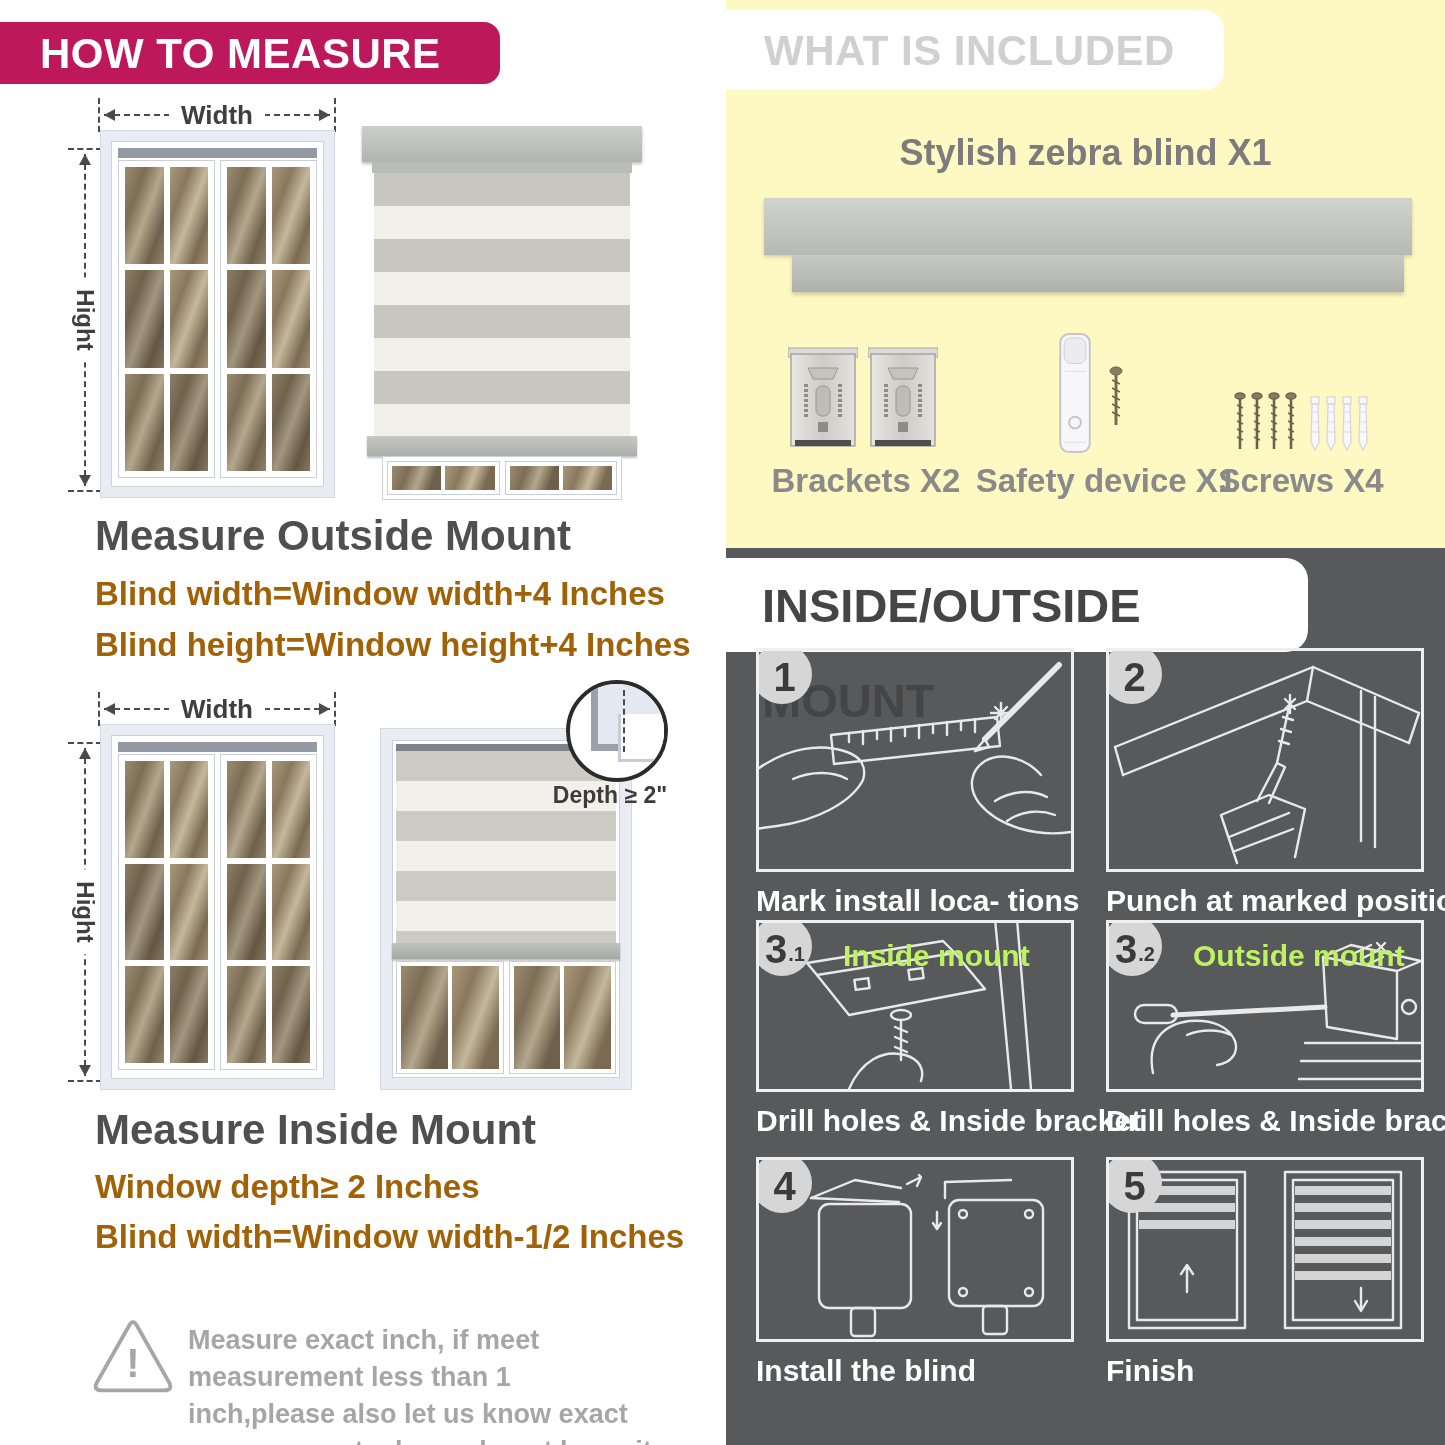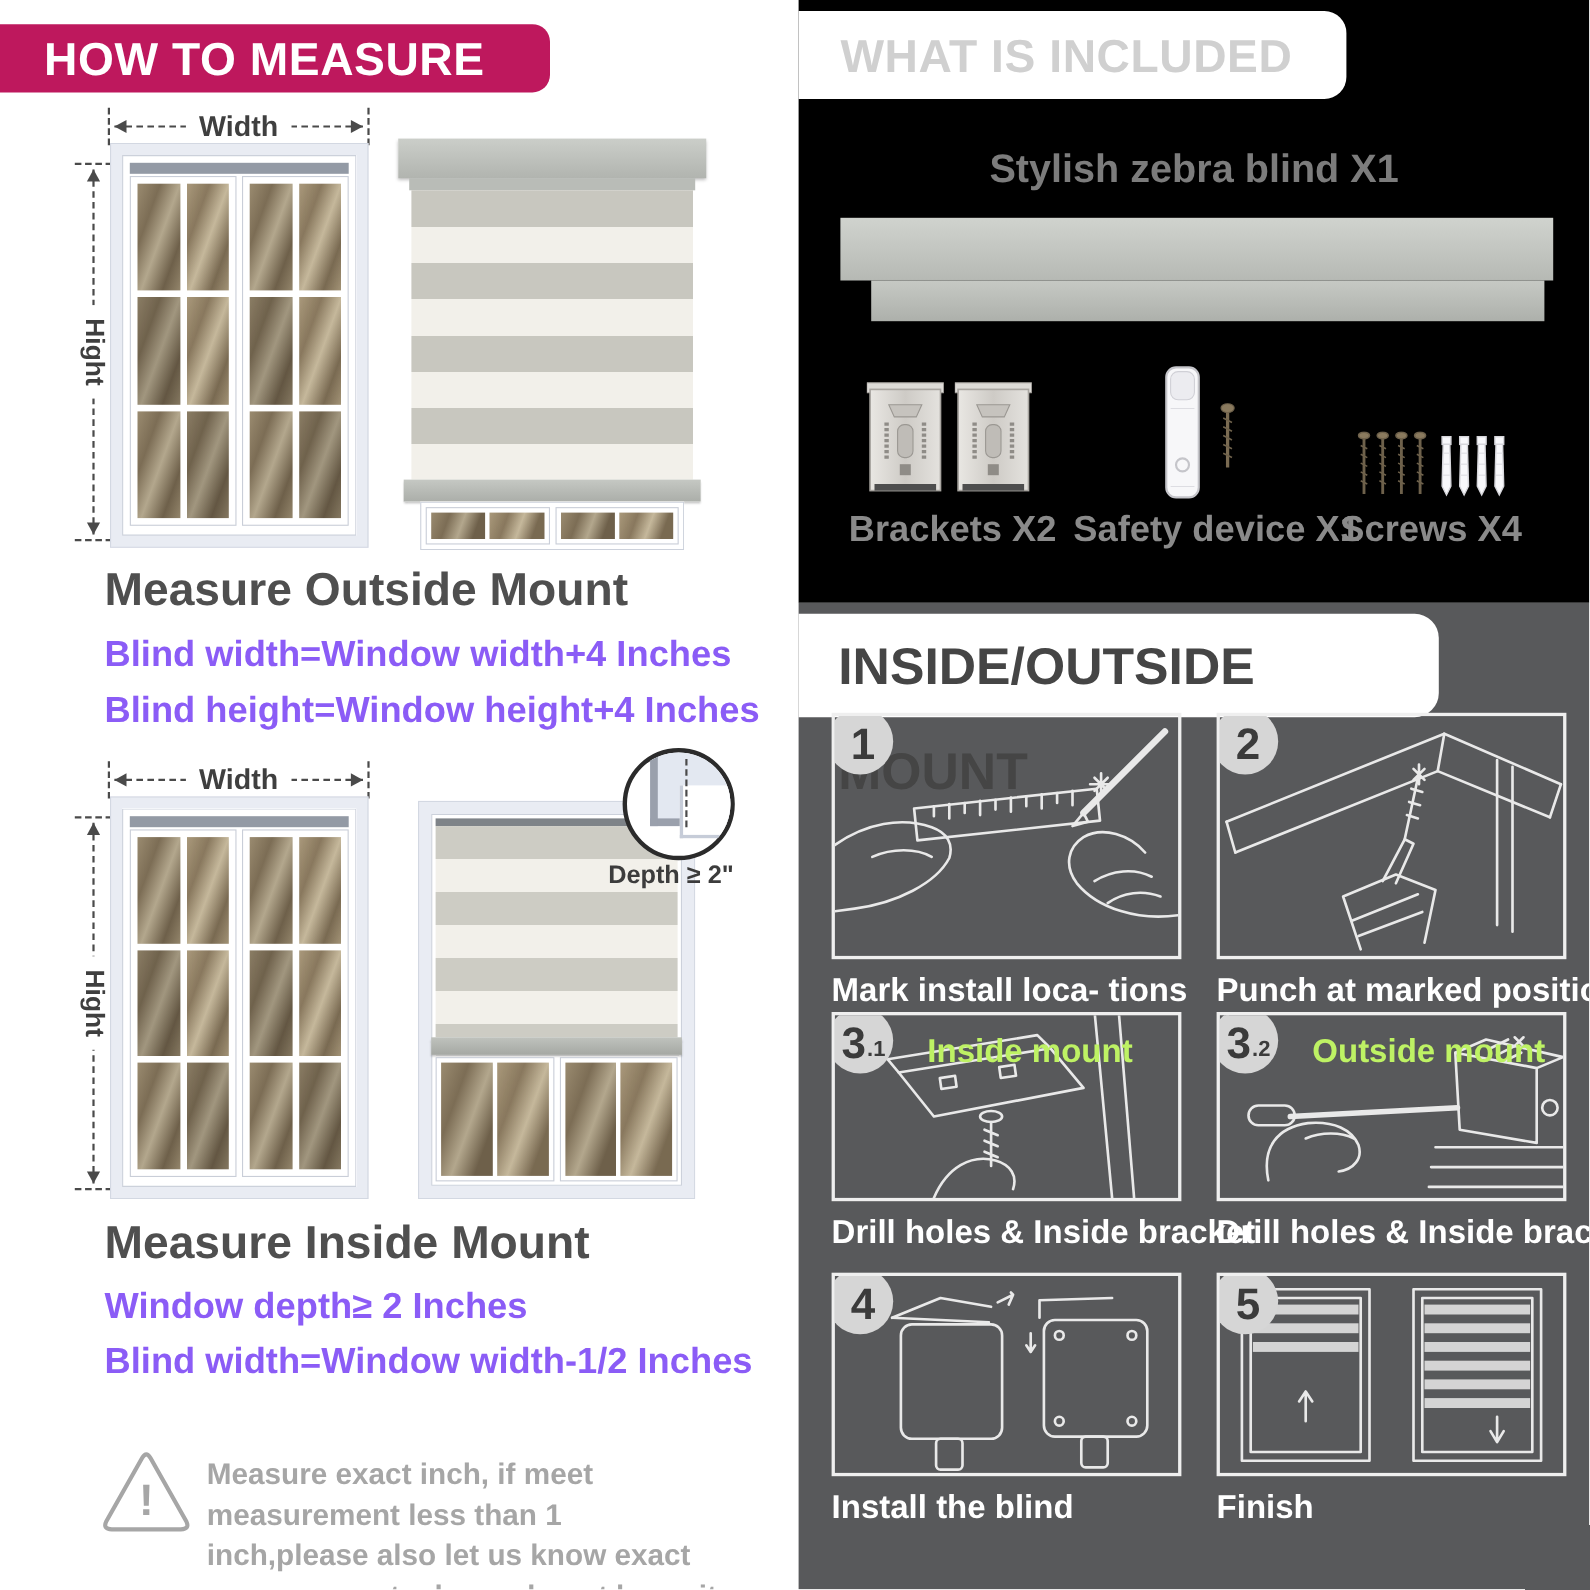--- a/index.html
+++ b/index.html
@@ -72,7 +72,7 @@
            border-left:3px solid #c6ccd8;border-bottom:3px solid #c6ccd8;}
   .mag .dash{position:absolute;left:56%;top:6%;height:66%;border-left:2px dashed #4a4a4a;}
   
-  .rt{position:absolute;left:726px;top:0;width:719px;height:548px;background:#000000;}
+  .rt{position:absolute;left:726px;top:0;width:719px;height:548px;background:#fef9c3;}
   .rt-header{position:absolute;left:0;top:10px;width:498px;height:80px;background:#fff;
              border-radius:0 20px 20px 0;color:#d0d0d0;font-weight:bold;font-size:42px;
              line-height:81px;padding-left:38px;box-sizing:border-box;letter-spacing:.5px;}

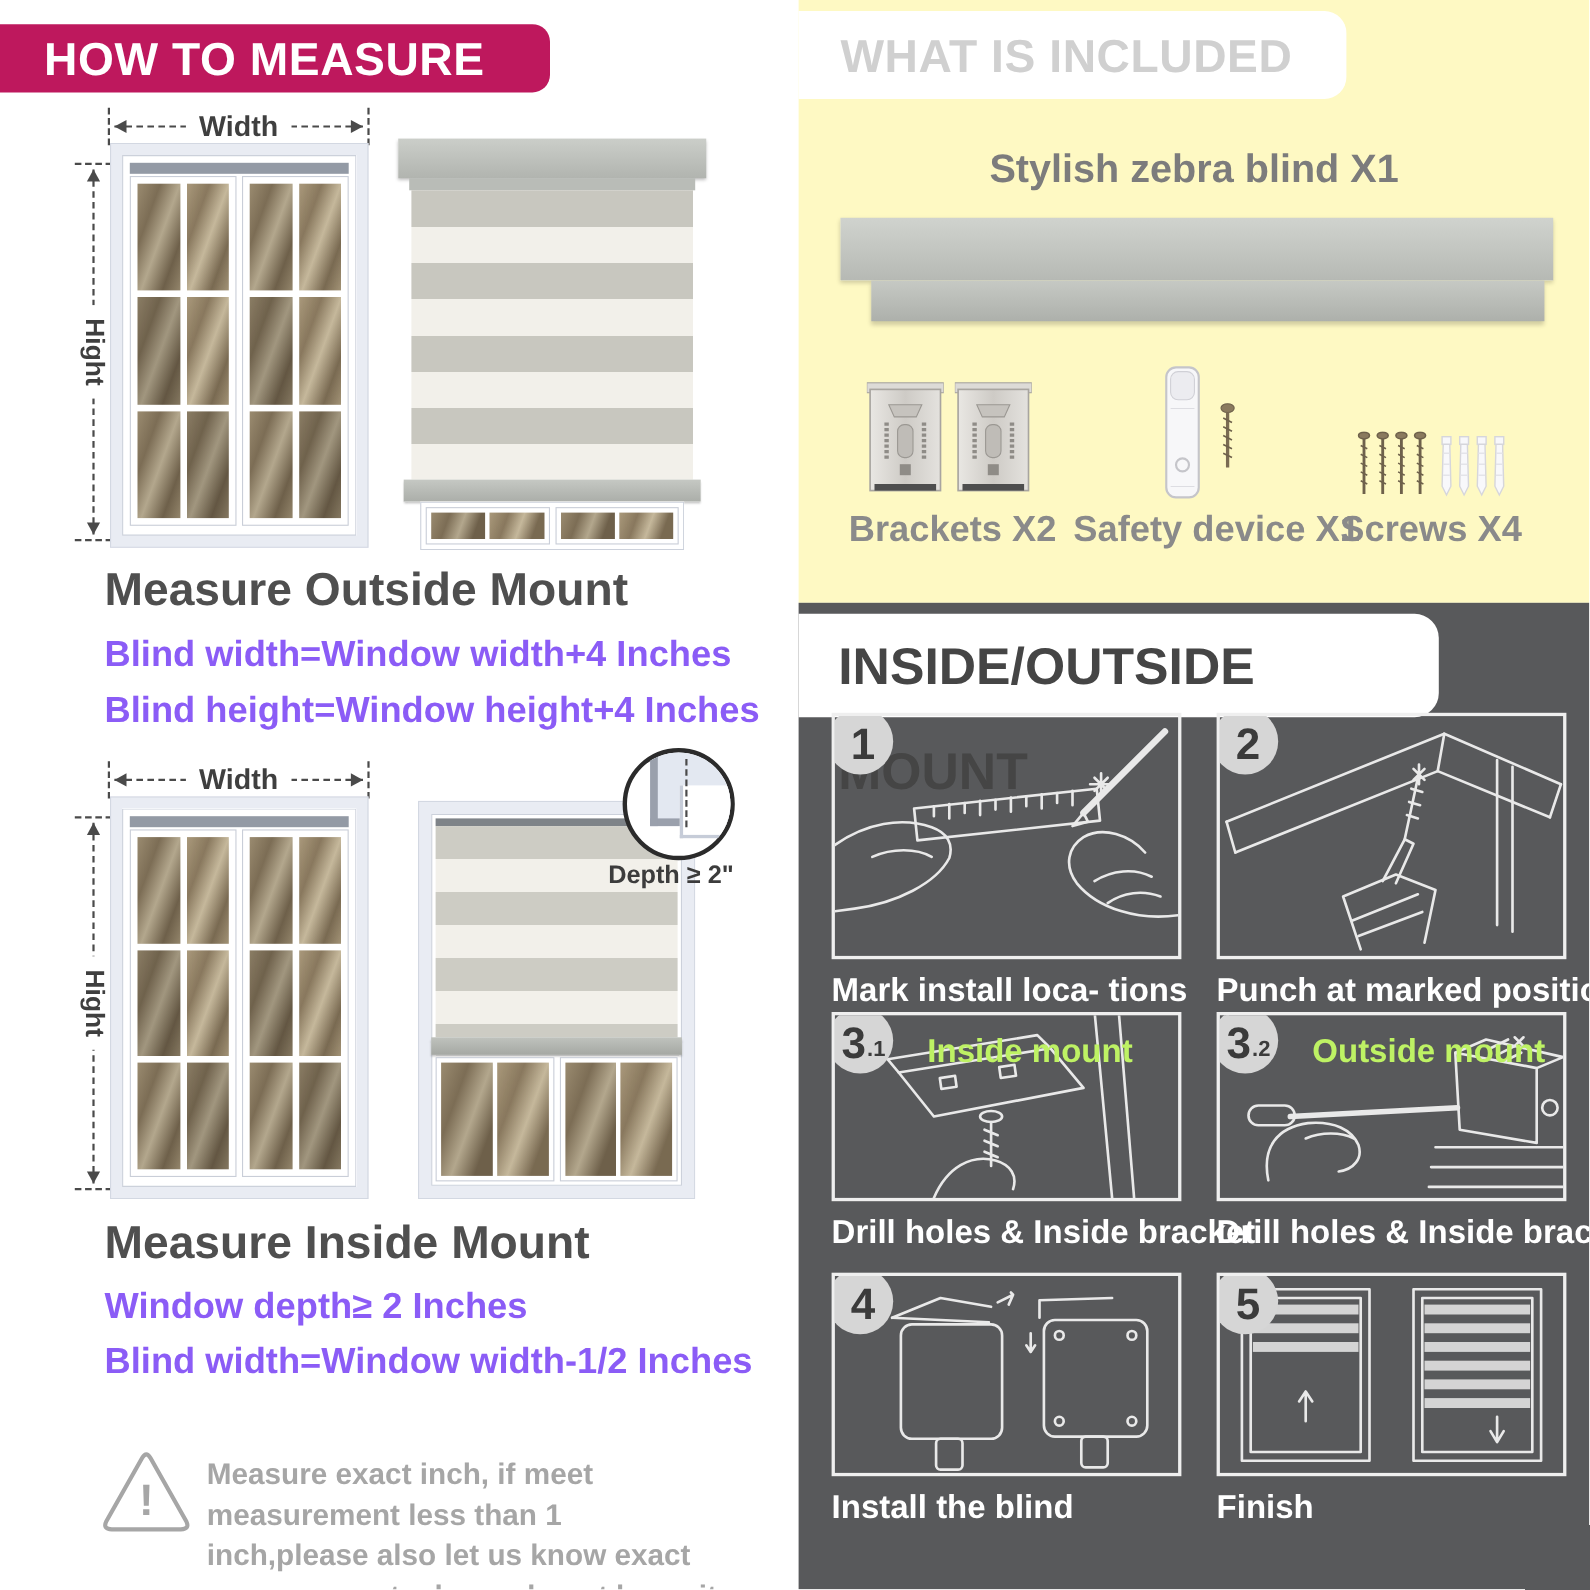--- a/index.html
+++ b/index.html
@@ -58,7 +58,7 @@
   .bi-brail{position:absolute;left:0;right:0;top:203px;height:16px;background:linear-gradient(#bfc2bd,#a5a8a3);box-shadow:0 2px 2px rgba(0,0,0,.25);}
   
   .sec-title{position:absolute;font-weight:bold;font-size:42px;color:#4f4f4f;white-space:nowrap;}
-  .sec-line{position:absolute;font-weight:bold;font-size:33px;color:#8b5cf6;white-space:nowrap;}
+  .sec-line{position:absolute;font-weight:bold;font-size:33px;color:#a16207;white-space:nowrap;}
   .lheader{position:absolute;left:0;top:22px;width:500px;height:62px;background:#be185d;
            border-radius:0 16px 16px 0;color:#fff;font-weight:bold;font-size:42px;
            line-height:63px;padding-left:40px;box-sizing:border-box;letter-spacing:.5px;}

